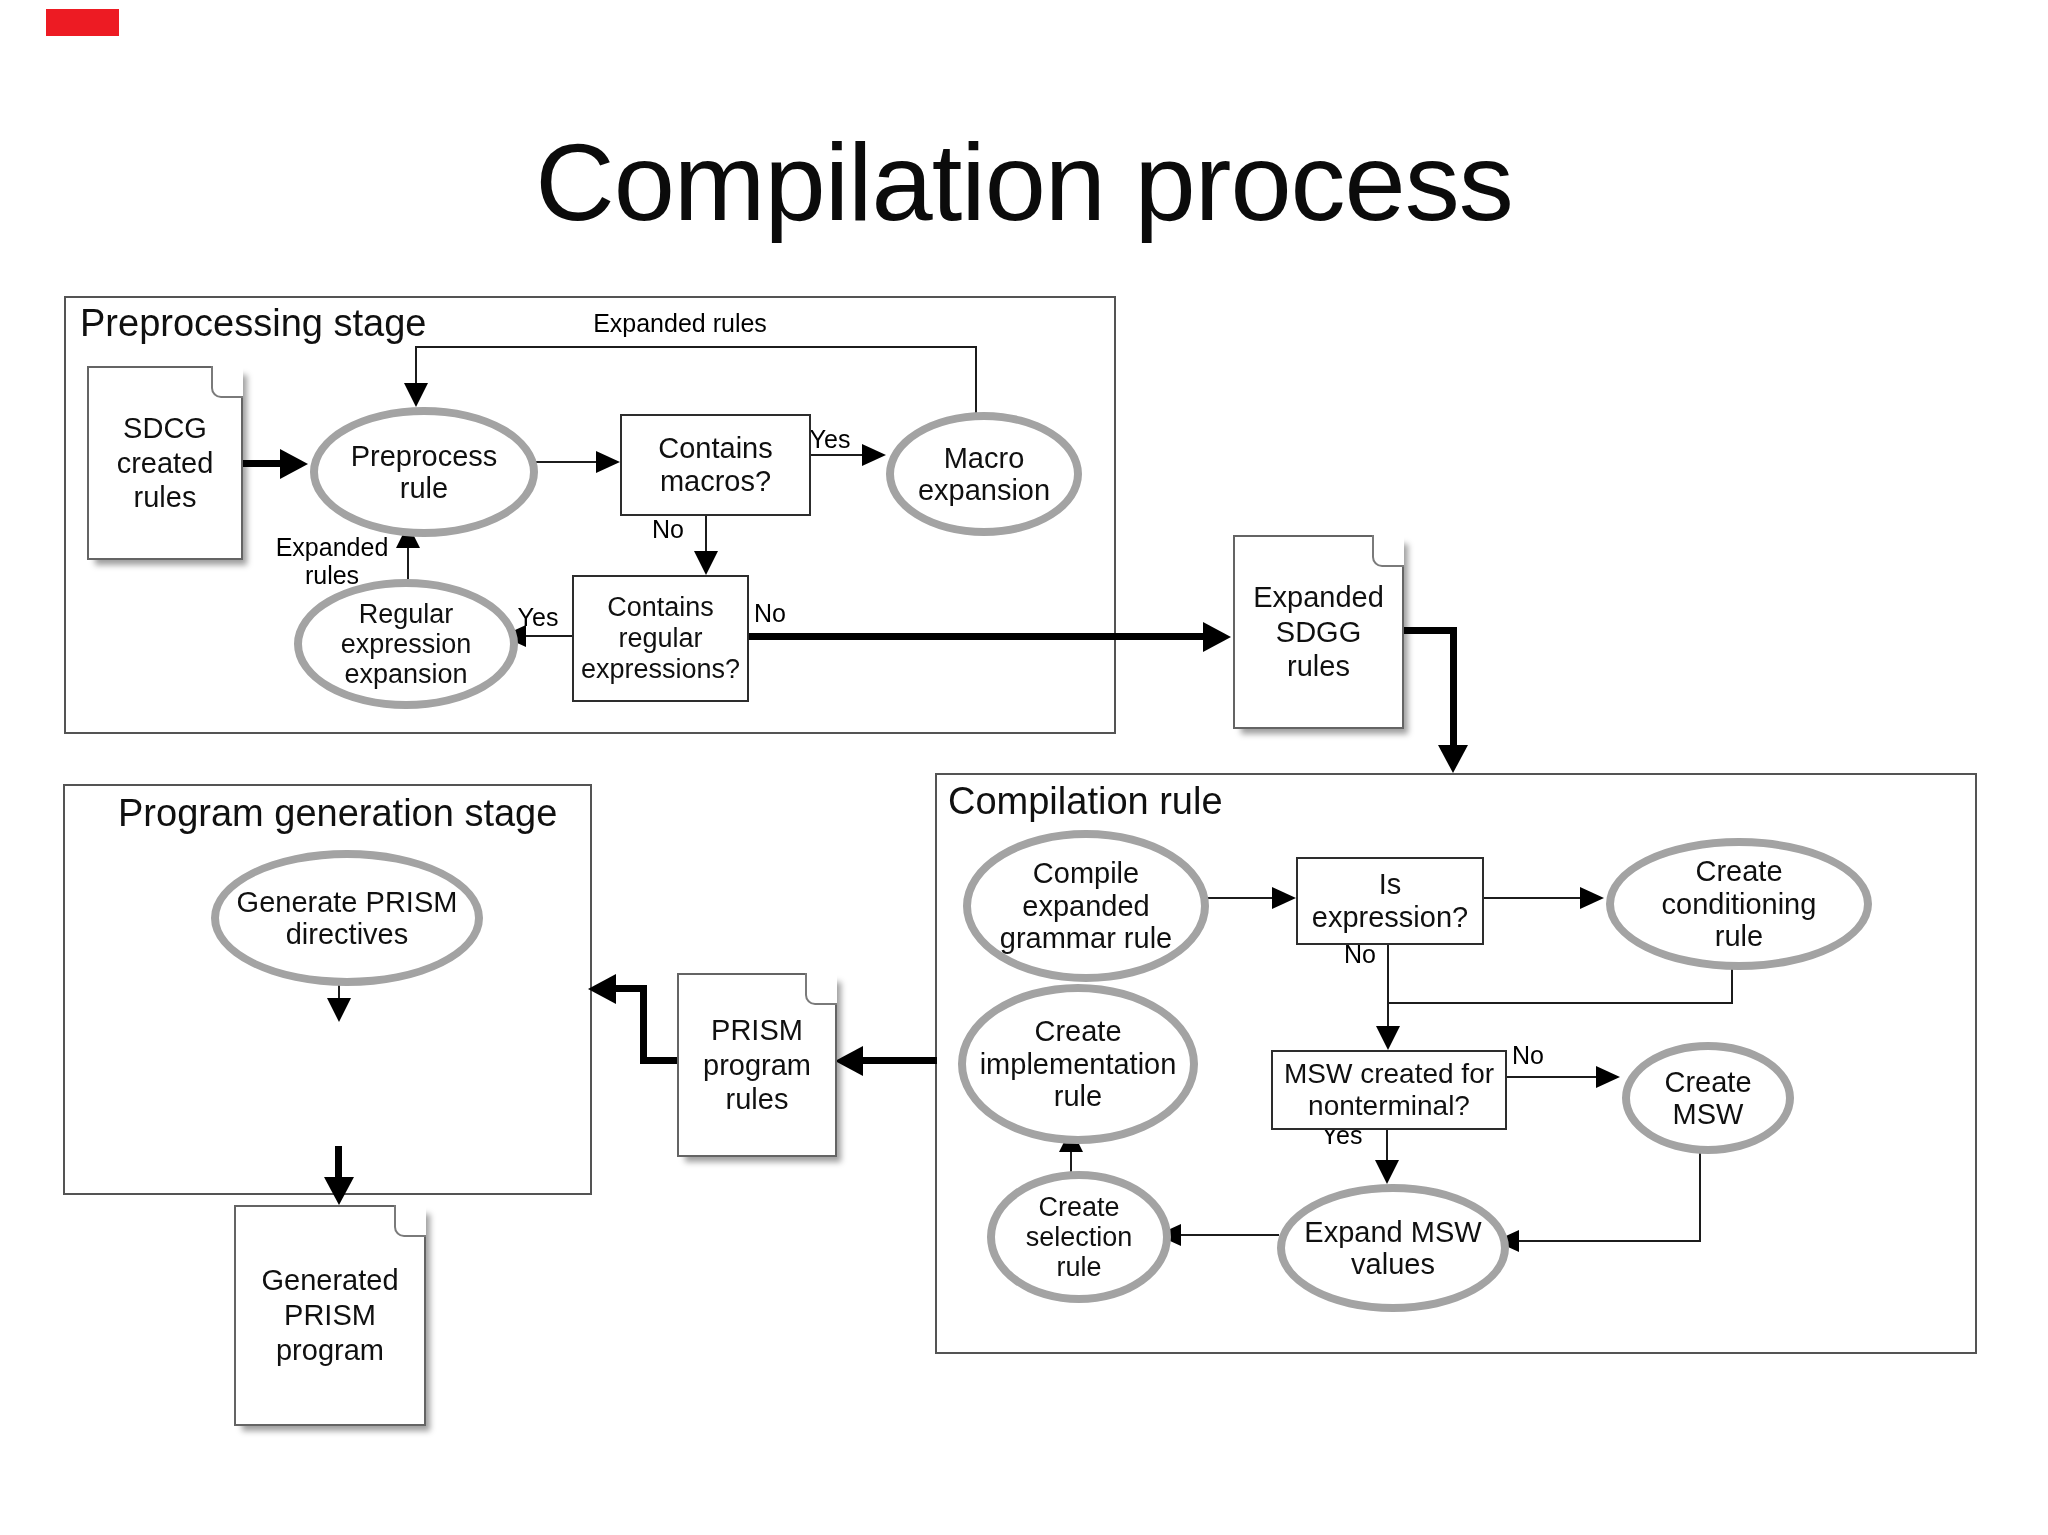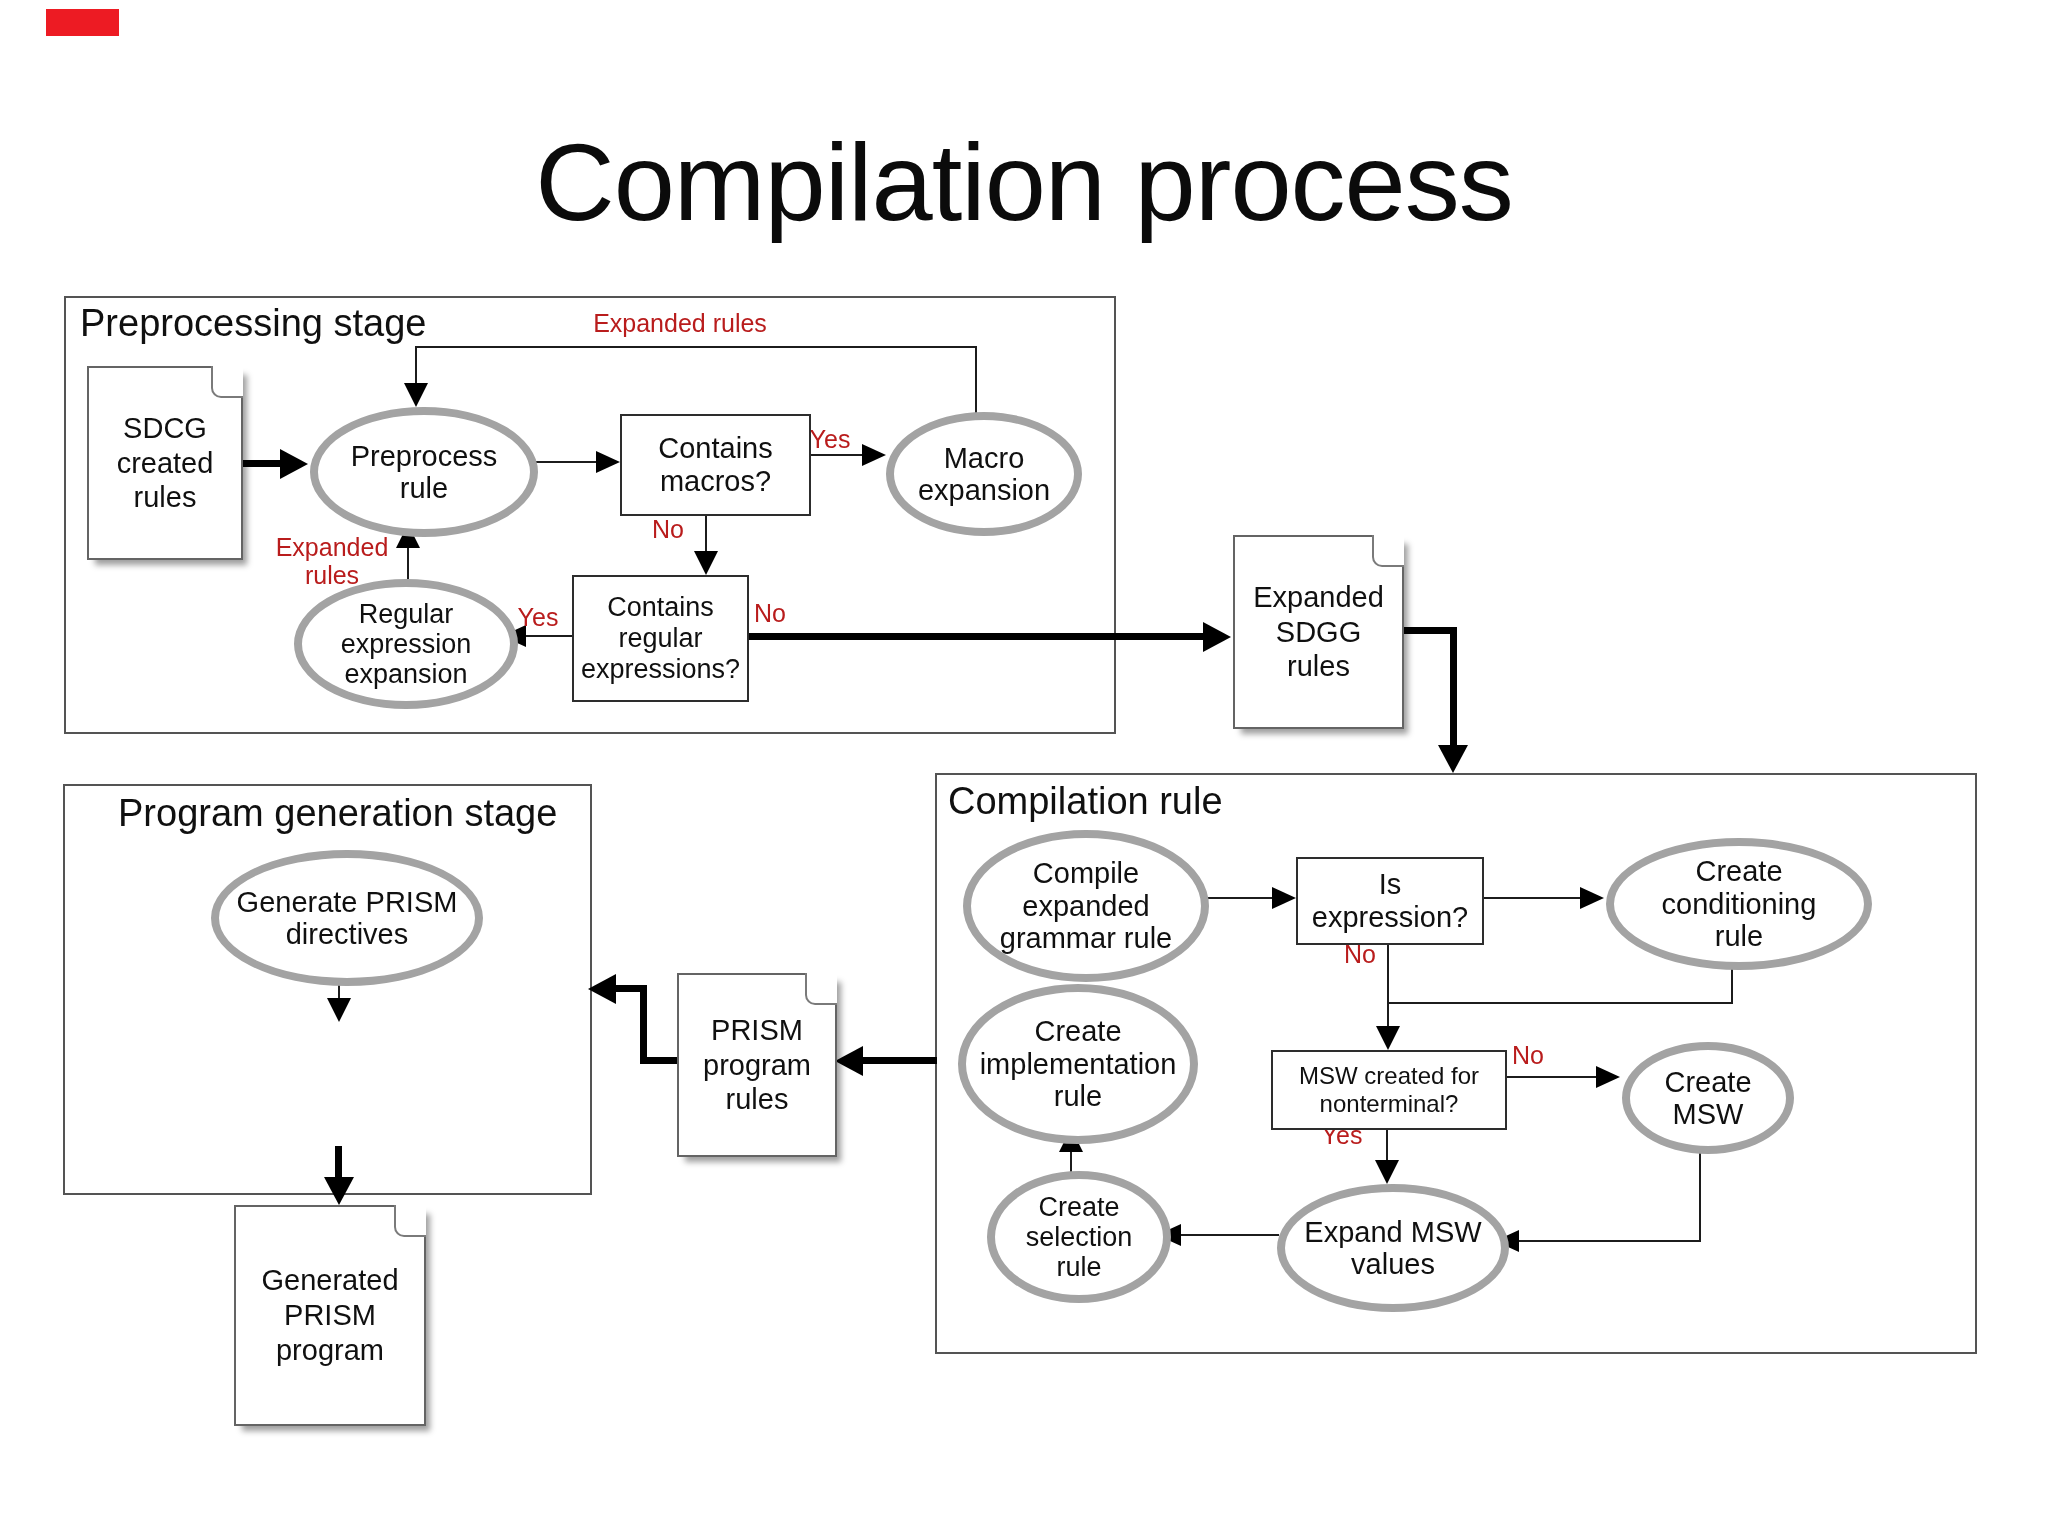--- a/index.html
+++ b/index.html
@@ -30,7 +30,7 @@
   .doc .txt { position:relative; }
   .ln { position:absolute; background:#1c1c1c; }
   .thick { background:#000000; }
-  .lbl { position:absolute; font-size:25px; color:#b91c1c; text-align:center;
+  .lbl { position:absolute; font-size:25px; color:#000000; text-align:center;
          white-space:pre-line; line-height:1.1; }
   .tri { position:absolute; width:0; height:0; }
   .tri.r { border-top:11px solid transparent; border-bottom:11px solid transparent; border-left:24px solid #000; }

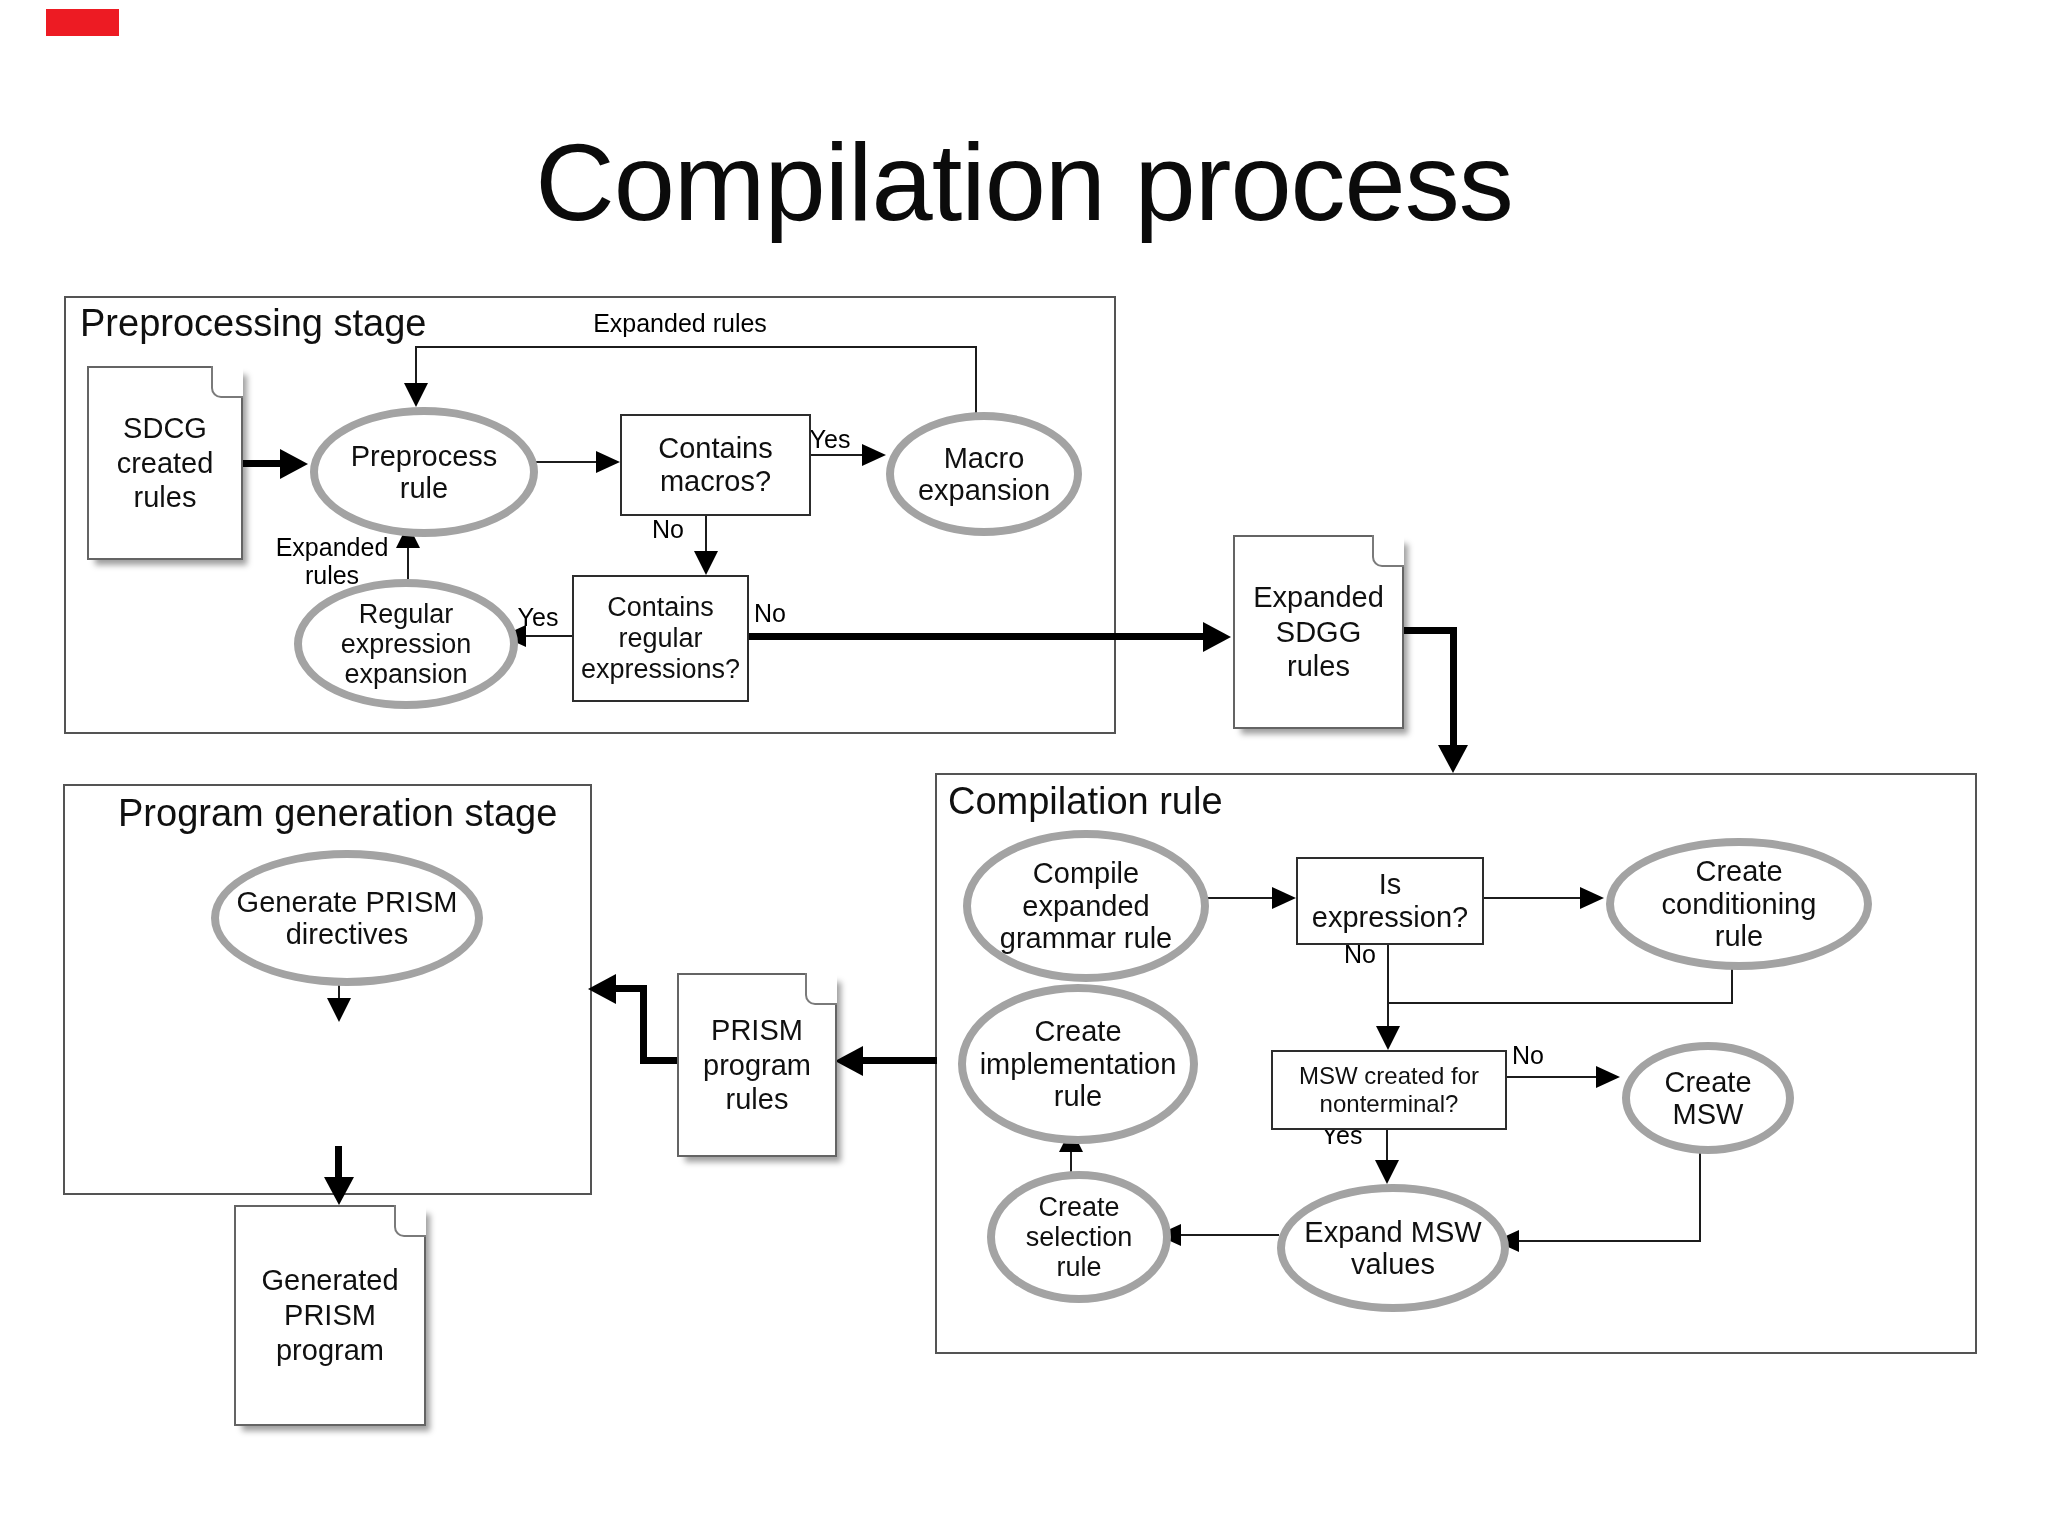--- a/index.html
+++ b/index.html
@@ -182,7 +182,7 @@
 expressions?</div>
   <div class="node decision" style="left:1296px; top:857px; width:184px; height:84px;">Is
 expression?</div>
-  <div class="node decision" style="left:1271px; top:1050px; width:232px; height:76px; font-size:24px;">MSW created for
+  <div class="node decision" style="left:1271px; top:1050px; width:232px; height:76px; font-size:28px;">MSW created for
 nonterminal?</div>
 
 </div>

